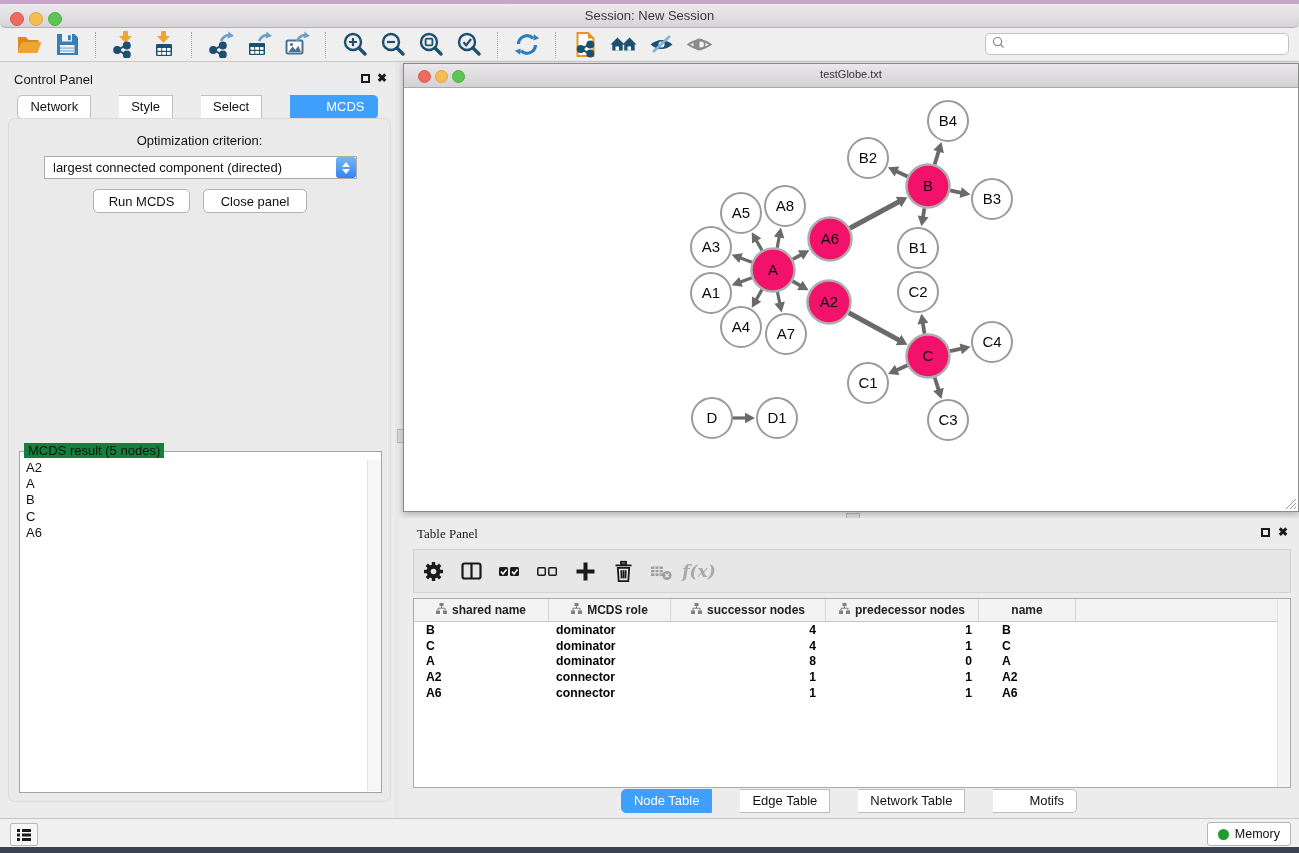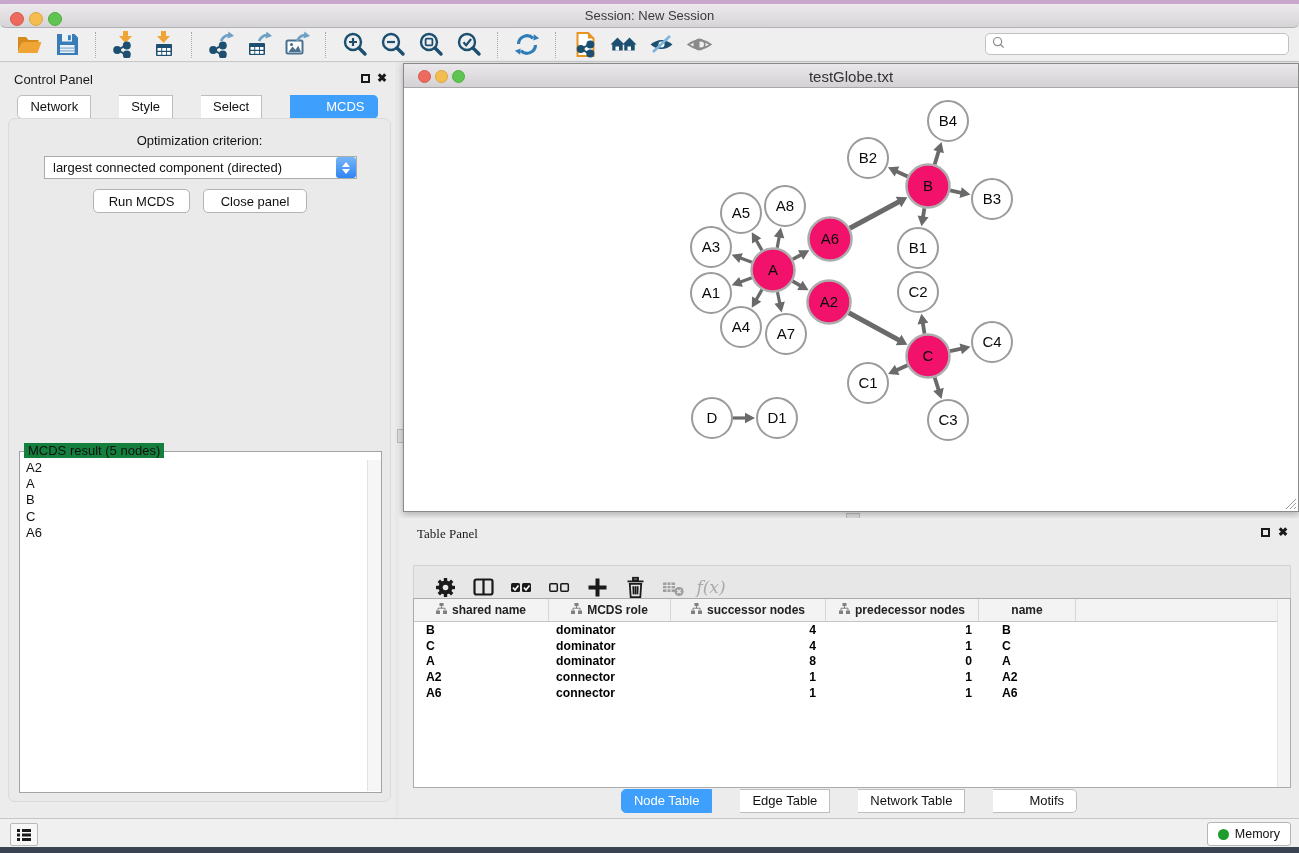--- a/index.html
+++ b/index.html
@@ -48,7 +48,7 @@
   
   #net-window{left:403px;top:63px;width:896px;height:449px;background:#fff;border:1px solid #8A8A8A;box-sizing:border-box;box-shadow:0 2px 6px rgba(0,0,0,0.25);}
   #net-titlebar{position:absolute;left:0;top:0;right:0;height:23px;background:linear-gradient(#EAE8EA,#D3D1D3);border-bottom:1px solid #A9A9A9;}
-  #net-titlebar .title{position:absolute;left:0;right:0;top:4px;text-align:center;font-size:15px;color:#333;}
+  #net-titlebar .title{position:absolute;left:0;right:0;top:4px;text-align:center;font-size:11px;color:#333;}
   #net-titlebar .light{top:6px;width:11px;height:11px;}
   #net-canvas{position:absolute;left:0;top:24px;right:0;bottom:0;background:#fff;overflow:hidden;}
   

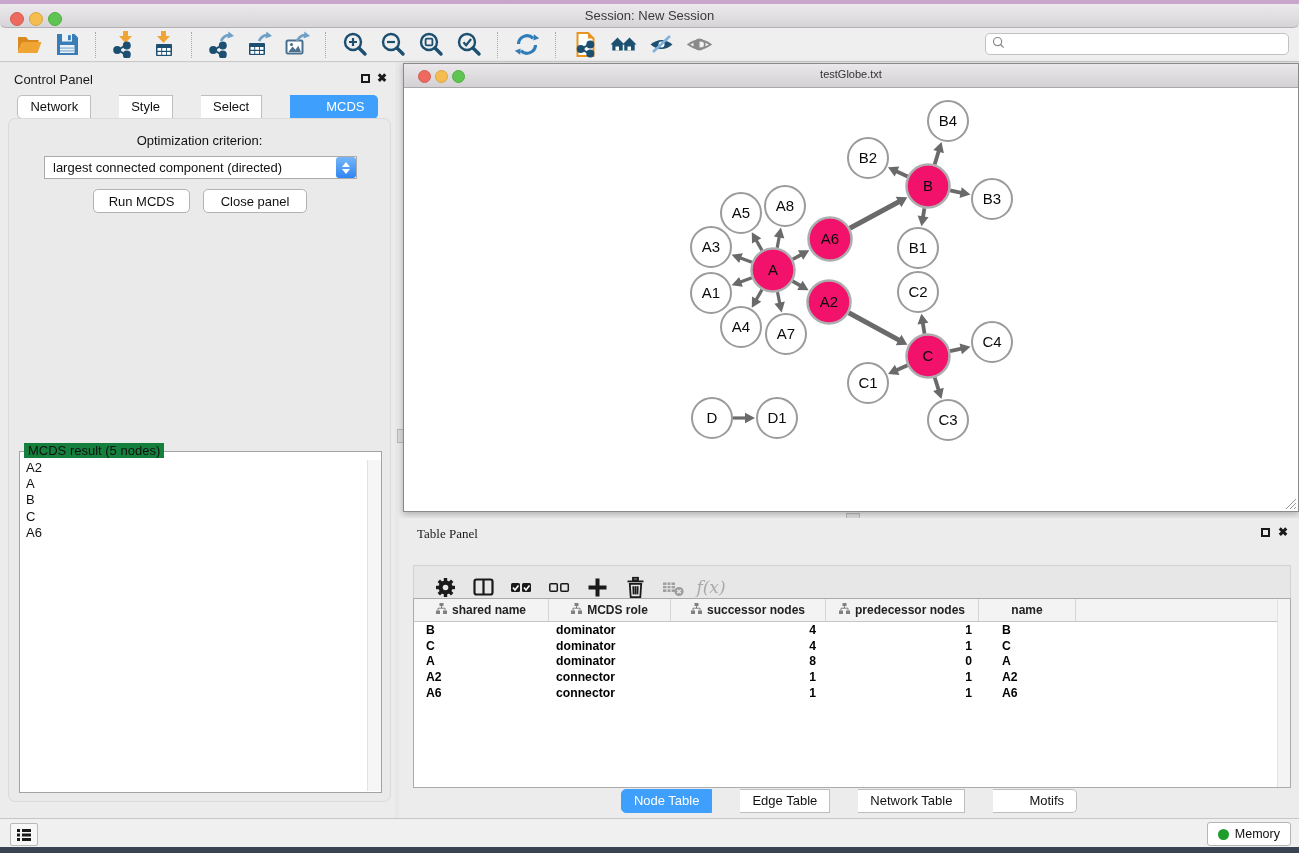--- a/index.html
+++ b/index.html
@@ -54,7 +54,7 @@
   
   #table-panel{left:399px;top:518px;width:900px;height:300px;background:#ECECEC;}
   #tp-title{position:absolute;left:18px;top:8px;font-family:Liberation Serif, serif;}
-  #tp-toolbar{position:absolute;left:14px;top:47px;width:878px;height:44px;background:#E7E7E7;border:1px solid #D2D2D2;display:flex;align-items:center;padding-left:12px;box-sizing:border-box;}
+  #tp-toolbar{position:absolute;left:14px;top:31px;width:878px;height:44px;background:#E7E7E7;border:1px solid #D2D2D2;display:flex;align-items:center;box-sizing:border-box;font-weight:bold;}
   .tp-icon{width:30px;height:30px;display:flex;align-items:center;justify-content:center;margin:0 4px;}
   .fx{font-family:"DejaVu Serif",serif;font-style:italic;font-size:17px;color:#A9A9A9;}
   #tp-table{position:absolute;left:14px;top:80px;width:878px;height:190px;background:#fff;border:1px solid #ABABAB;box-sizing:border-box;overflow:hidden;font-weight:bold;}

